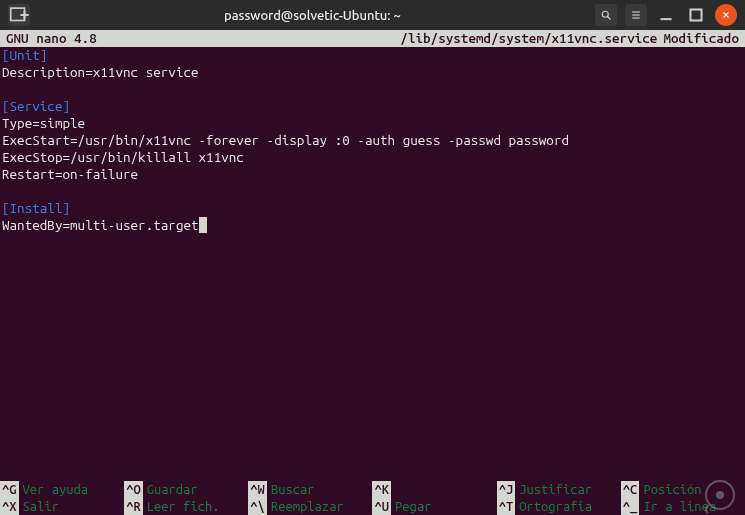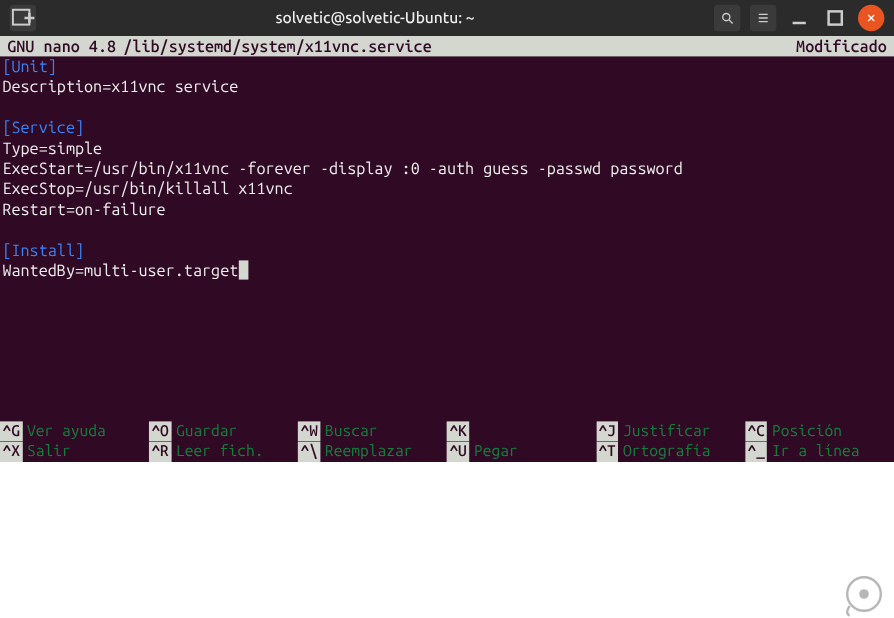--- a/index.html
+++ b/index.html
@@ -172,7 +172,7 @@
         </svg>
     </div>
   </div>
-  <div class="tb-title">solvetic@solvetic-Ubuntu: ~</div>
+  <div class="tb-title">password@solvetic-Ubuntu: ~</div>
   <div class="tb-right">
     <div class="tb-btn">
       <svg viewBox="0 0 16 16">

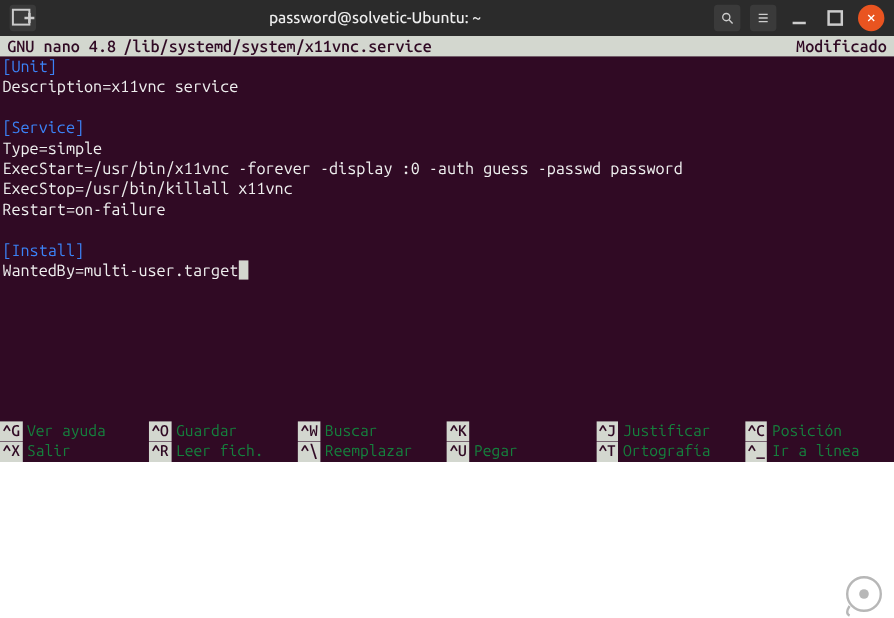--- a/index.html
+++ b/index.html
@@ -80,7 +80,7 @@
     .win-close svg { width: 10px; height: 10px; }
     .terminal {
       background: #300a24;
-      height: 355px;
+      height: 485px;
       color: #eee;
       font-size: 13.5px;
       line-height: 17px;

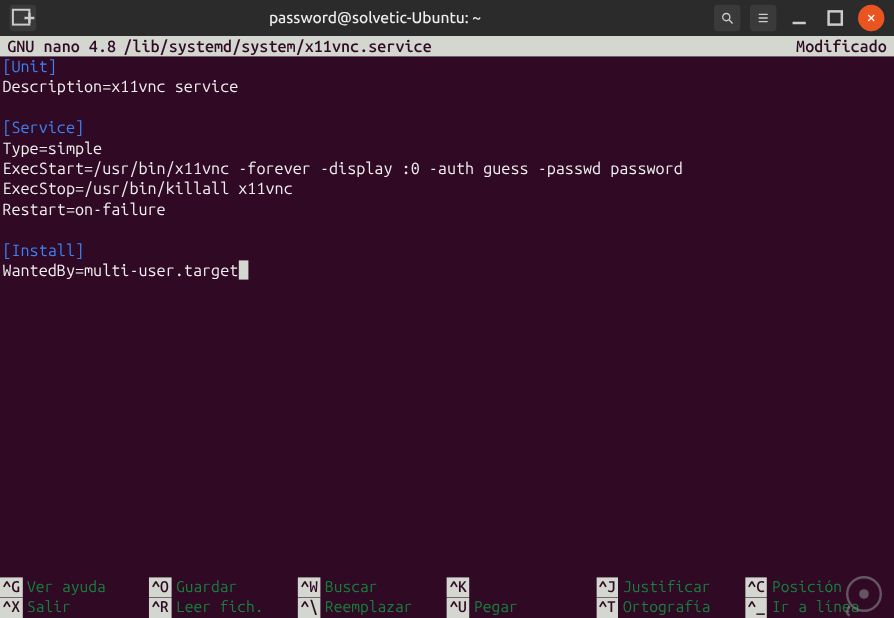--- a/index.html
+++ b/index.html
@@ -99,7 +99,7 @@
     }
     .statusbar .sb-center {
       flex: 1;
-      text-align: left;
+      text-align: right;
       white-space: pre;
     }
     .statusbar .sb-right {

